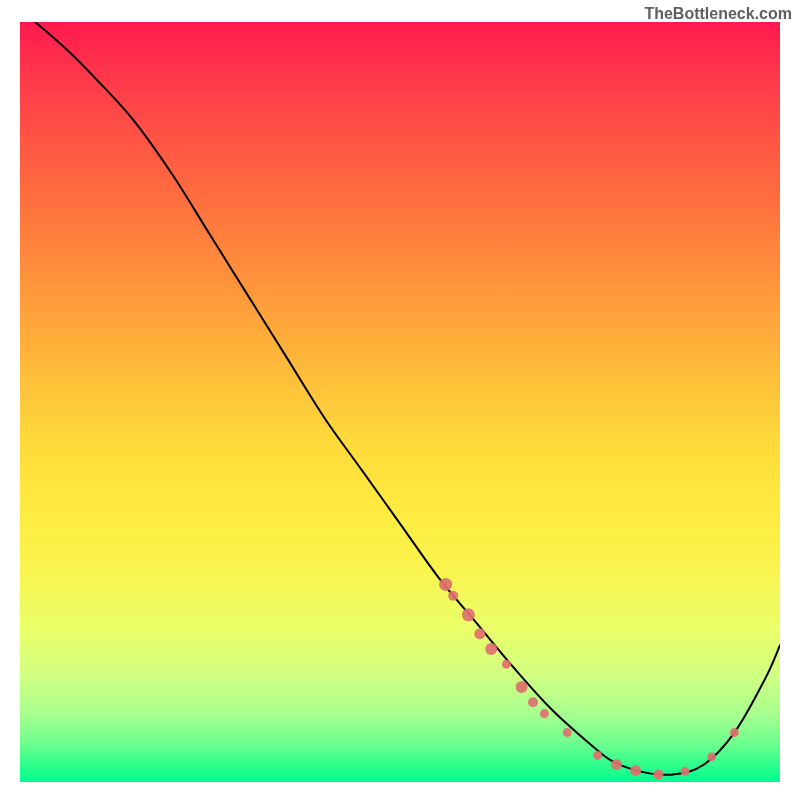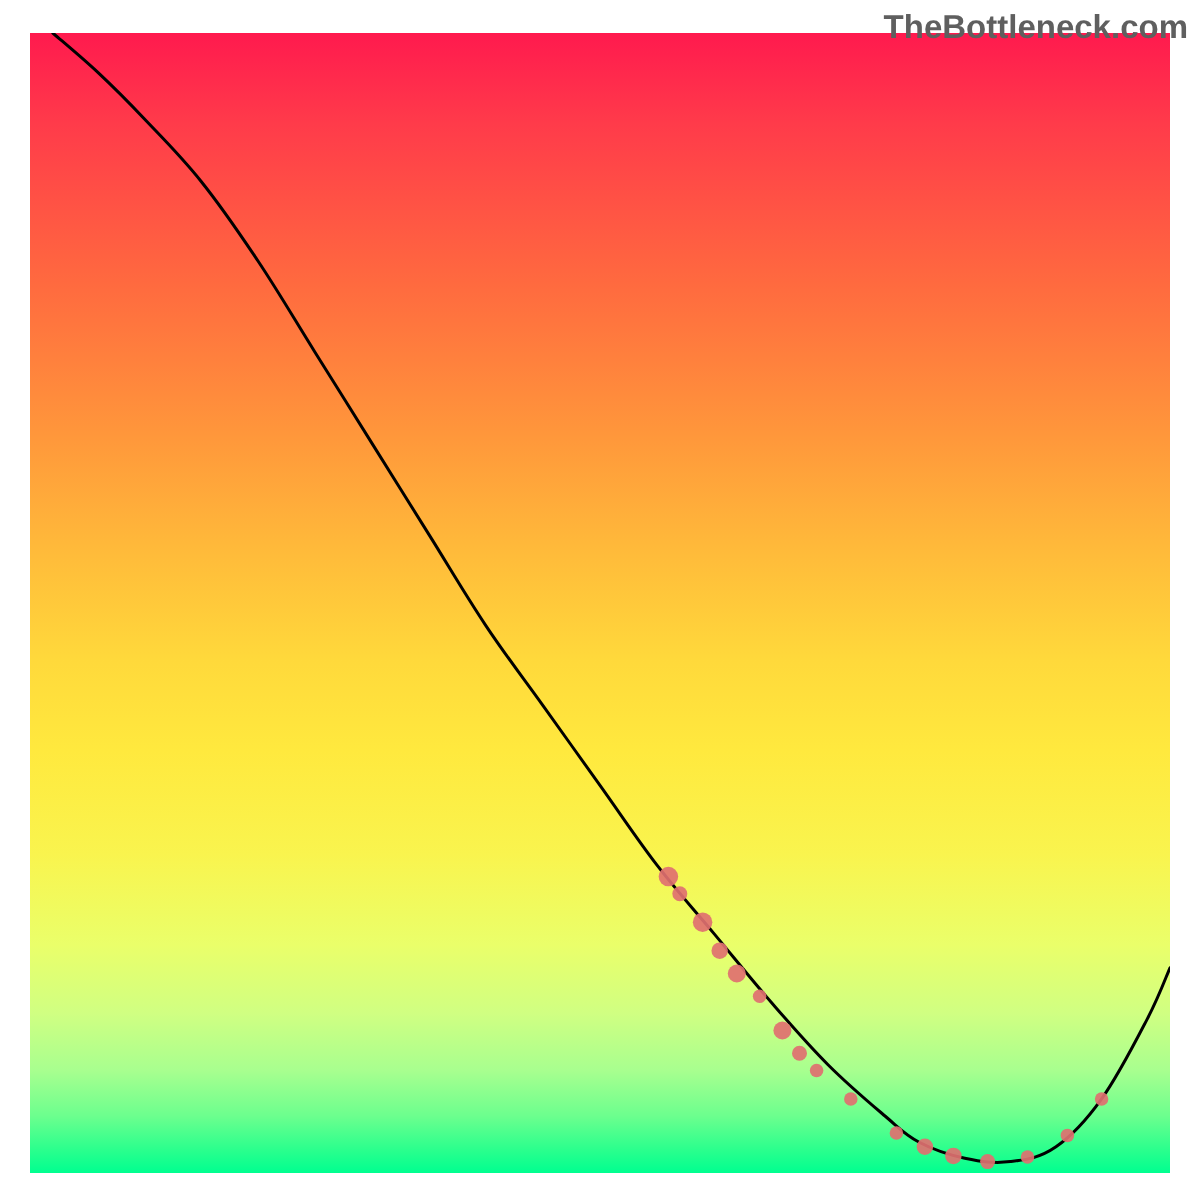--- a/index.html
+++ b/index.html
@@ -14,7 +14,7 @@
     position: absolute;
     top: 5px;
     right: 8px;
-    font-size: 22px;
+    font-size: 16px;
     font-weight: bold;
     color: #5f5f5f;
     z-index: 10;

